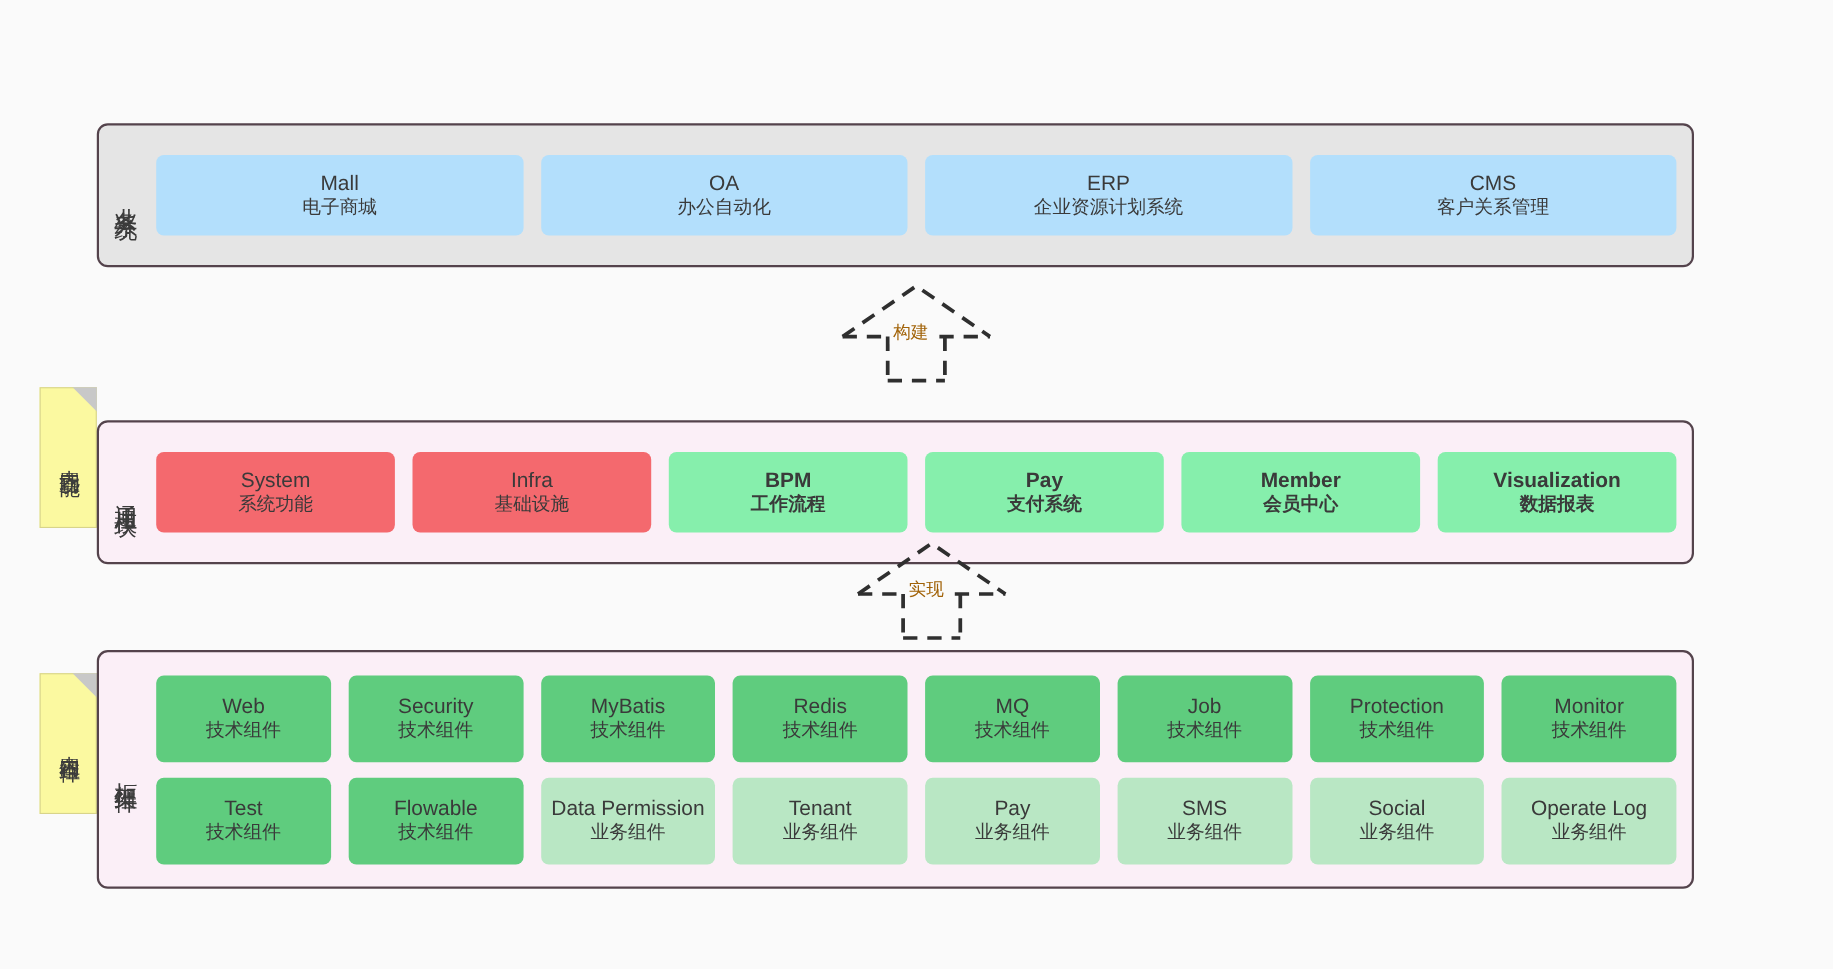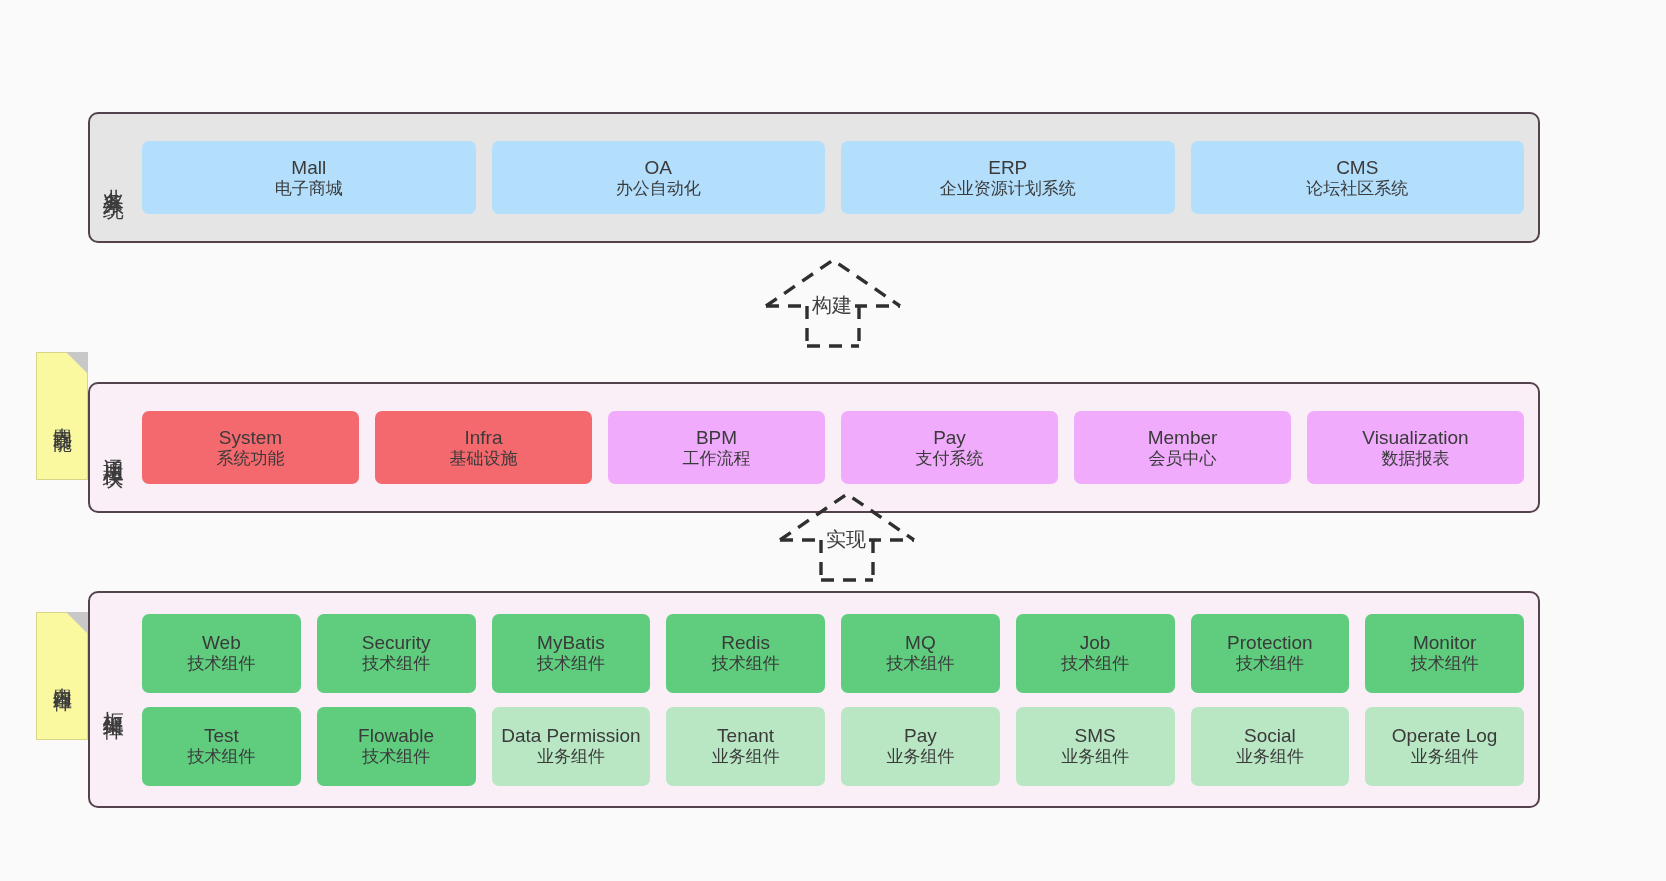--- a/index.html
+++ b/index.html
@@ -165,7 +165,7 @@
         </div>
         <div class="box blue">
           <span class="t1">CMS</span>
-          <span class="t2">论坛社区系统</span>
+          <span class="t2">客户关系管理</span>
         </div>
       </div>
     </div>

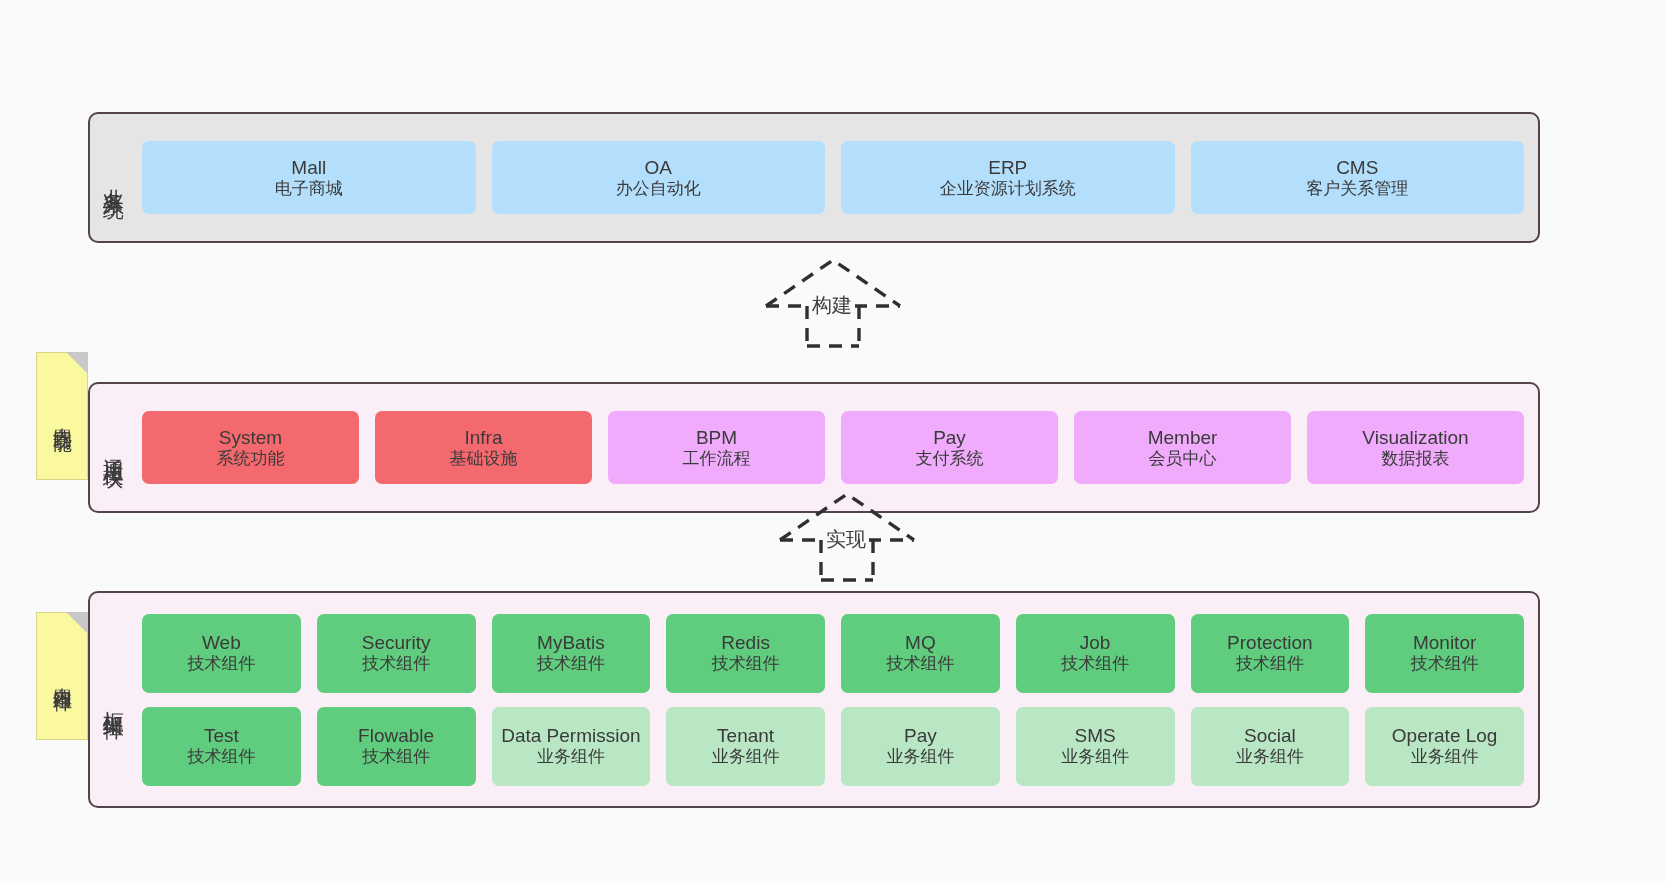--- a/index.html
+++ b/index.html
@@ -131,8 +131,8 @@
   .arrow-group { position: absolute; }
   .arrow-label {
     position: absolute;
-    font-size: 20px;
-    color: #404040;
+    font-size: 16px;
+    color: #a16207;
     background: #fafafa;
     padding: 0 3px;
     white-space: nowrap;

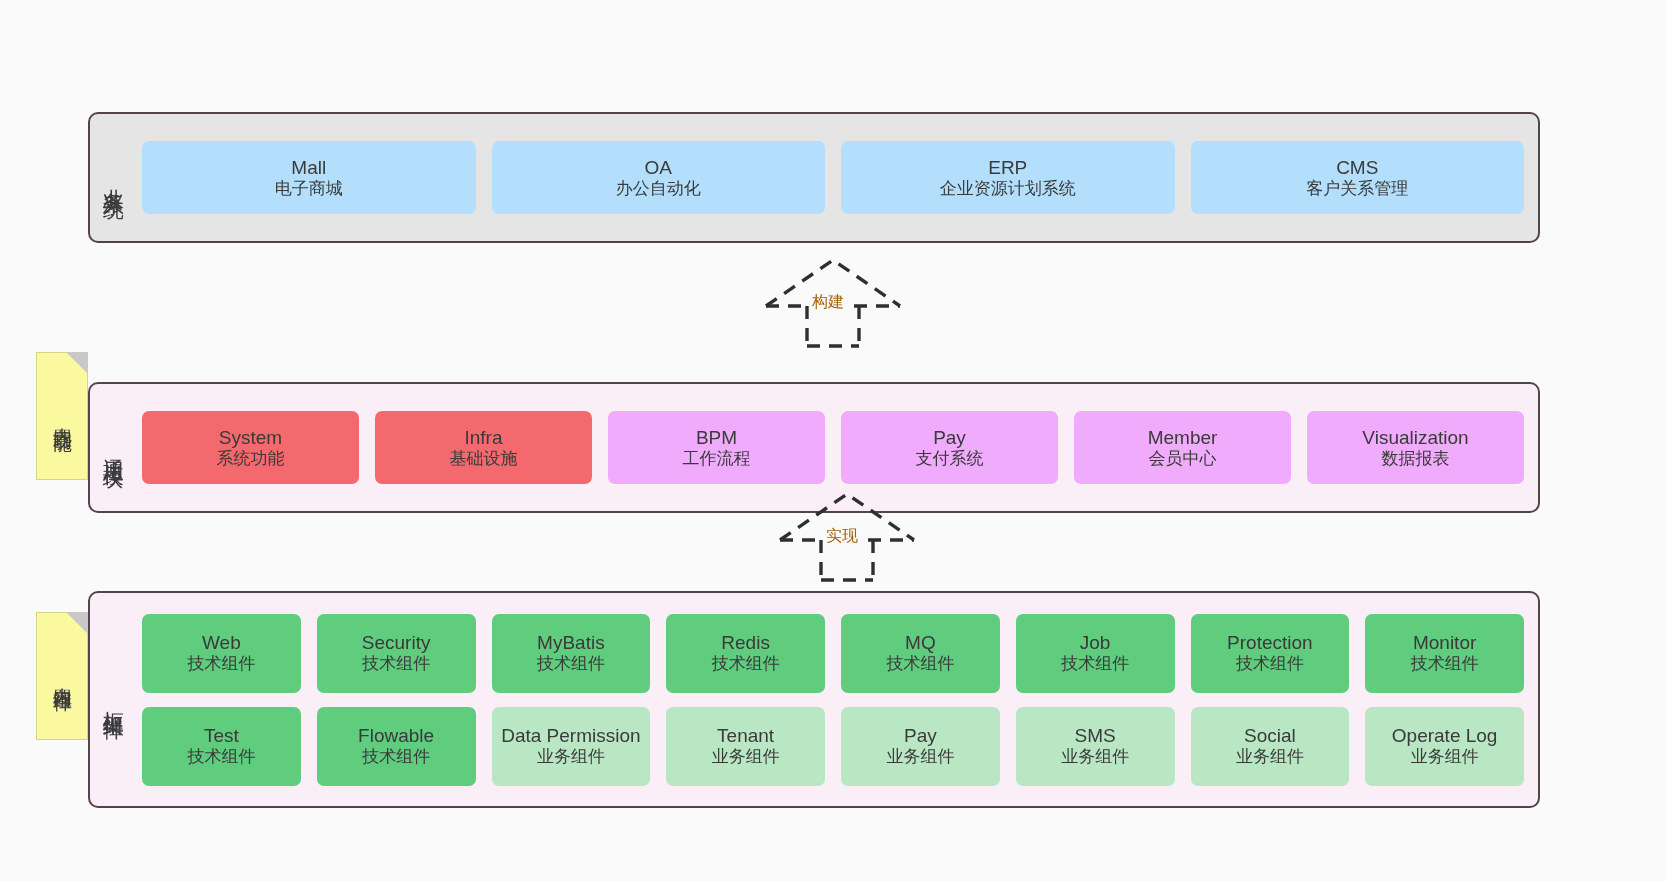--- a/index.html
+++ b/index.html
@@ -84,7 +84,7 @@
 
   .box.blue      { background: #b3dffc; }
   .box.red       { background: #f4696e; }
-  .box.pink      { background: #f0abfc; }
+  .box.pink      { background: #86efac; font-weight: bold; }
   .box.green     { background: #5fcc7e; }
   .box.lightgreen{ background: #b9e7c4; }
 

